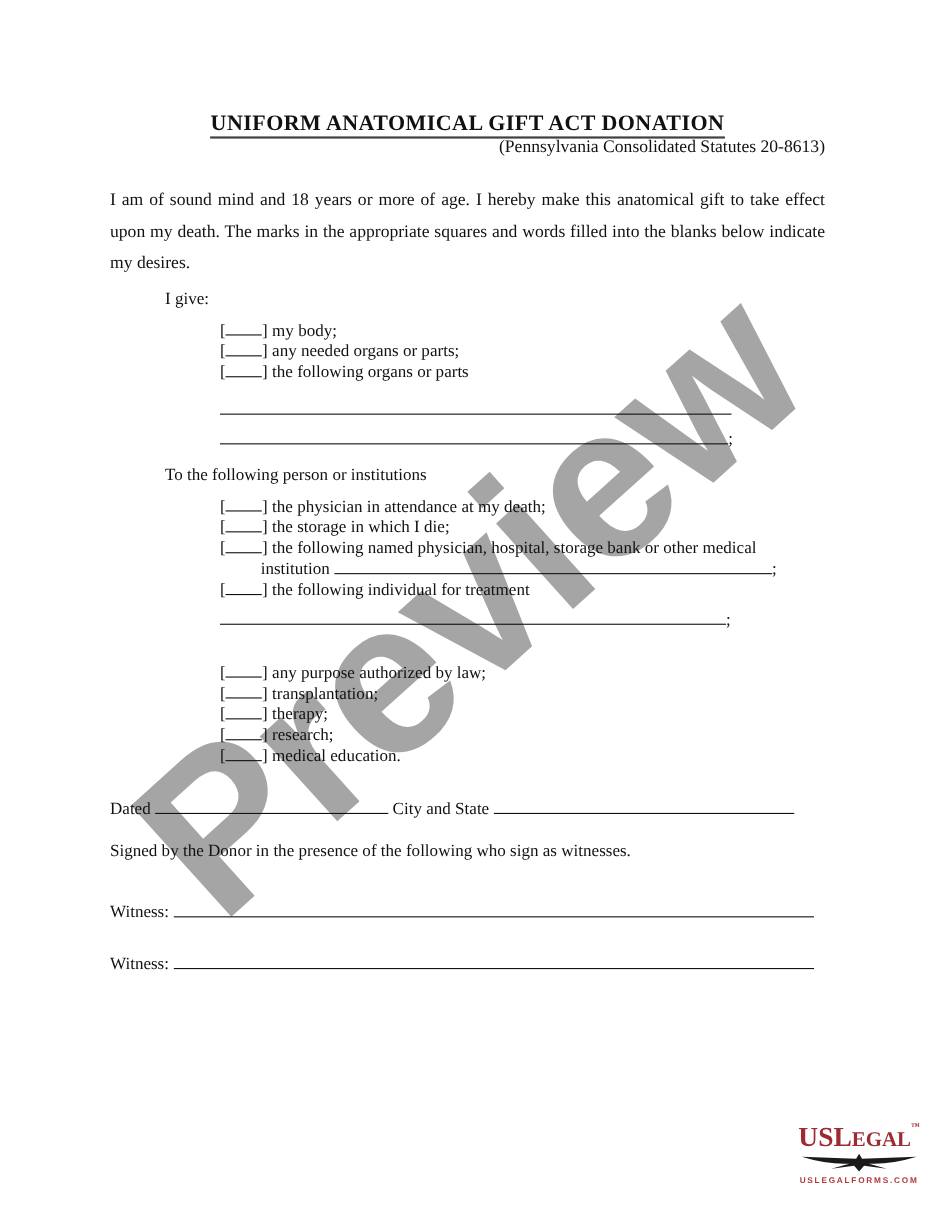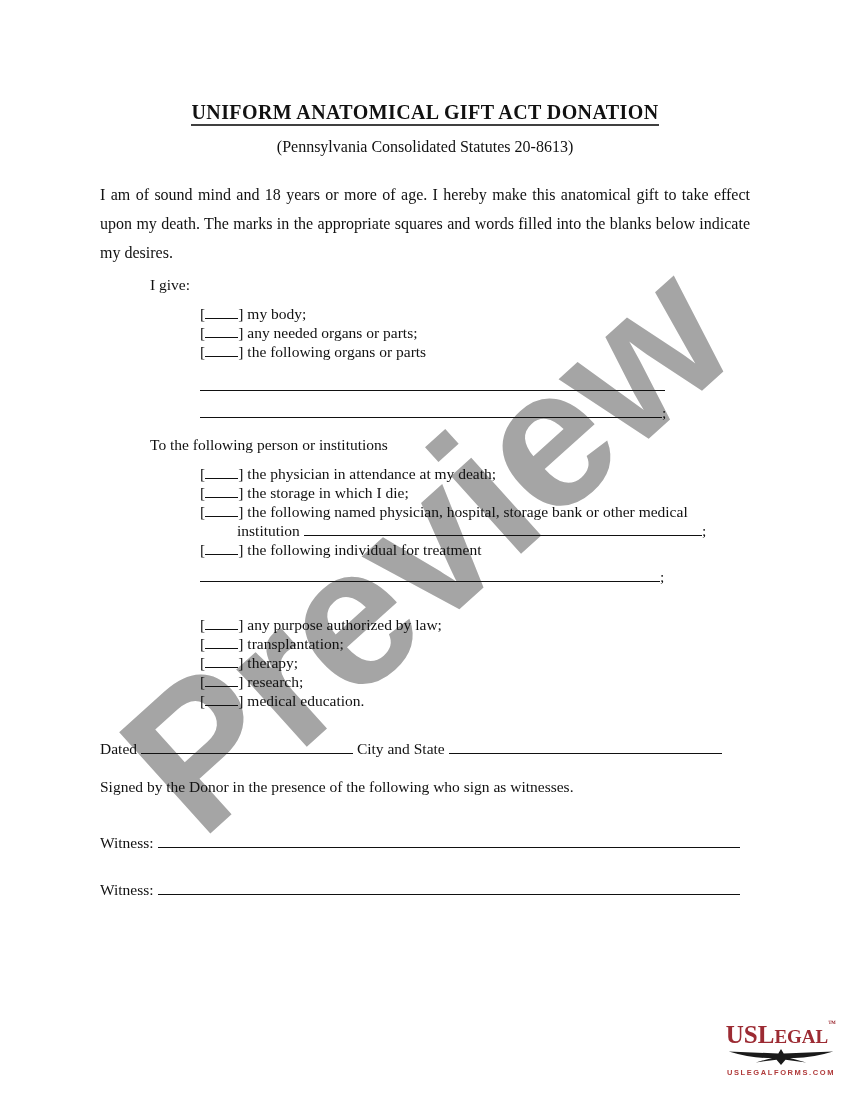--- a/index.html
+++ b/index.html
@@ -19,7 +19,7 @@
   .page{position:relative;z-index:1;padding:100px 100px 0 100px;}
   .title{text-align:center;font-size:20px;font-weight:700;line-height:24px;}
   .title .underlined{border-bottom:2px solid #404040;padding-bottom:1px;letter-spacing:.4px;}
-  .subtitle{text-align:center;font-size:16px;margin-top:14px;}
+  .subtitle{text-align:right;font-size:16px;margin-top:1px;}
   .intro{font-size:16px;line-height:29px;text-align:justify;margin-top:24px;}
   .give-label{font-size:15.5px;margin-top:9px;margin-left:50px;}
   .cb-row{font-size:15.5px;line-height:19px;margin-left:100px;}

